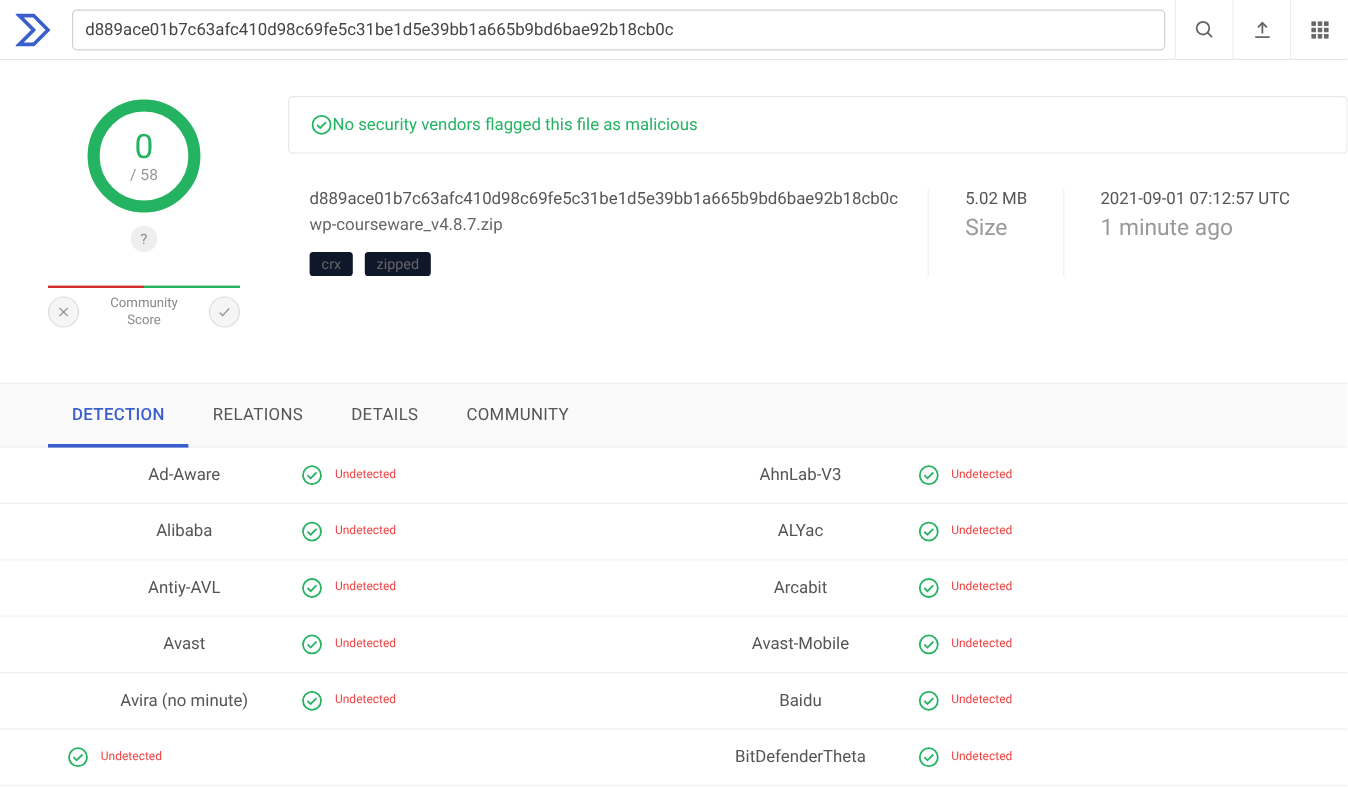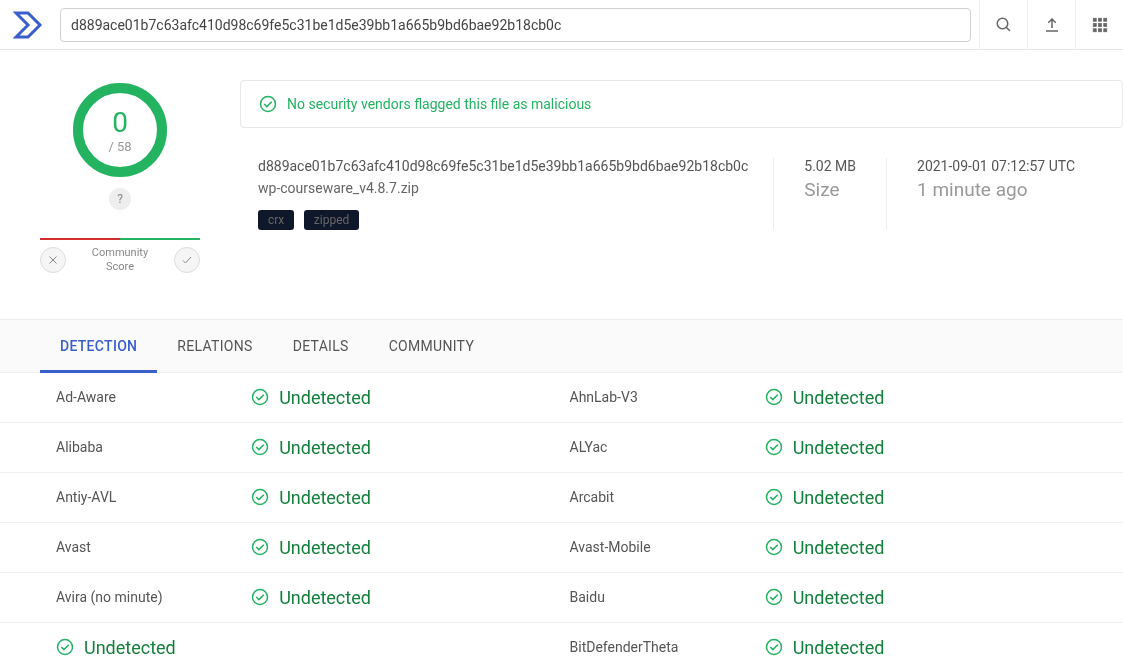--- a/index.html
+++ b/index.html
@@ -31,7 +31,7 @@
   .round-btn { width: 26px; height: 26px; border-radius: 50%; border: 1px solid #ddd; background: #f5f5f5; display:flex; align-items:center; justify-content:center; }
   
   .detail-col { flex: 1; margin-left: 40px; }
-  .banner { border: 1px solid #e8e8e8; border-radius: 4px; padding: 14px 18px; display: flex; align-items: center; gap: 10px; }
+  .banner { border: 1px solid #e8e8e8; border-radius: 4px; padding: 14px 18px; display: flex; align-items: center; }
   .banner-text { color: #23b361; font-size: 14px; }
   .check-circle { width: 18px; height: 18px; flex-shrink:0; }
   

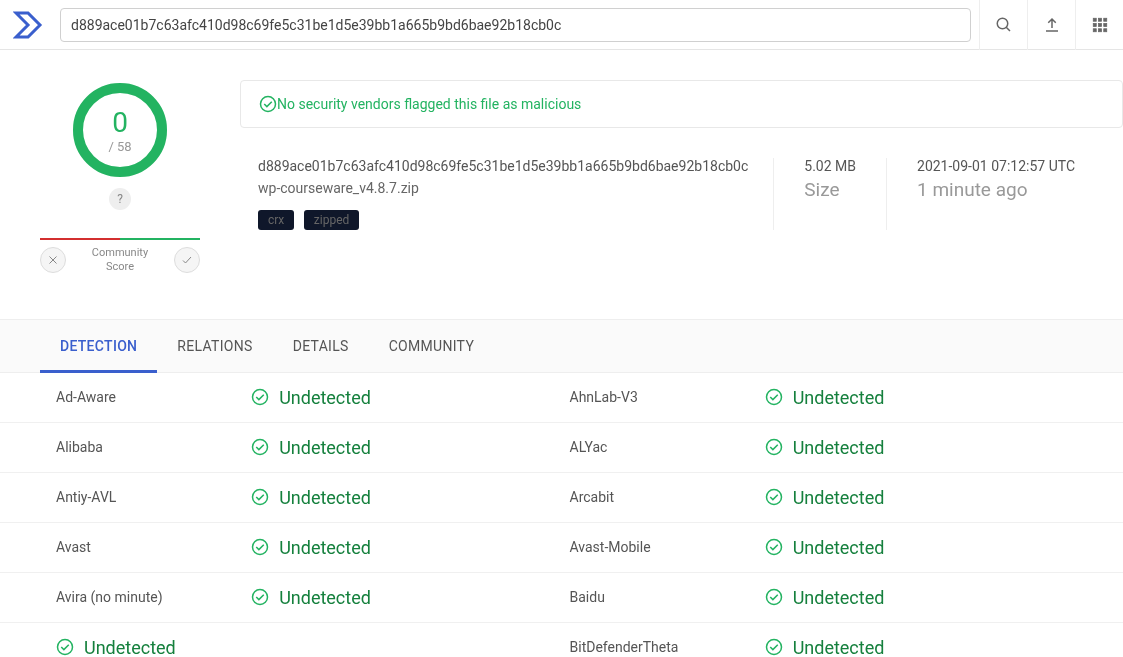--- a/index.html
+++ b/index.html
@@ -54,7 +54,7 @@
   
   .det-table { }
   .det-row { display: flex; border-bottom: 1px solid #f0f0f0; padding: 14px 40px 14px 56px; }
-  .det-cell { flex: 1; display: flex; align-items: center; }
+  .det-cell { flex: 1; display: flex; align-items: center; text-align: center; }
   .vendor { width: 38%; color: #555; font-size: 14px; }
   .result { width: 62%; display:flex; align-items:center; gap:10px; }
   .result-text { color: #15803d; font-size: 18px; }

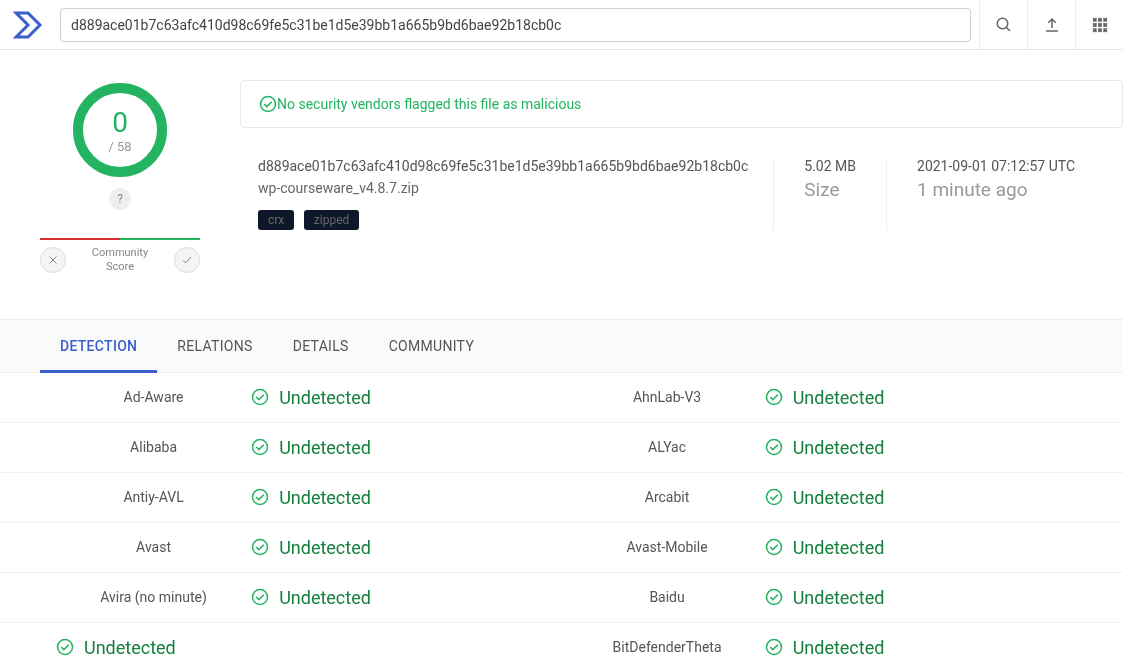--- a/index.html
+++ b/index.html
@@ -57,7 +57,7 @@
   .det-cell { flex: 1; display: flex; align-items: center; text-align: center; }
   .vendor { width: 38%; color: #555; font-size: 14px; }
   .result { width: 62%; display:flex; align-items:center; gap:10px; }
-  .result-text { color: #15803d; font-size: 18px; }
+  .result-text { color: #ef4444; font-size: 10px; }
 </style>
 </head>
 <body>

